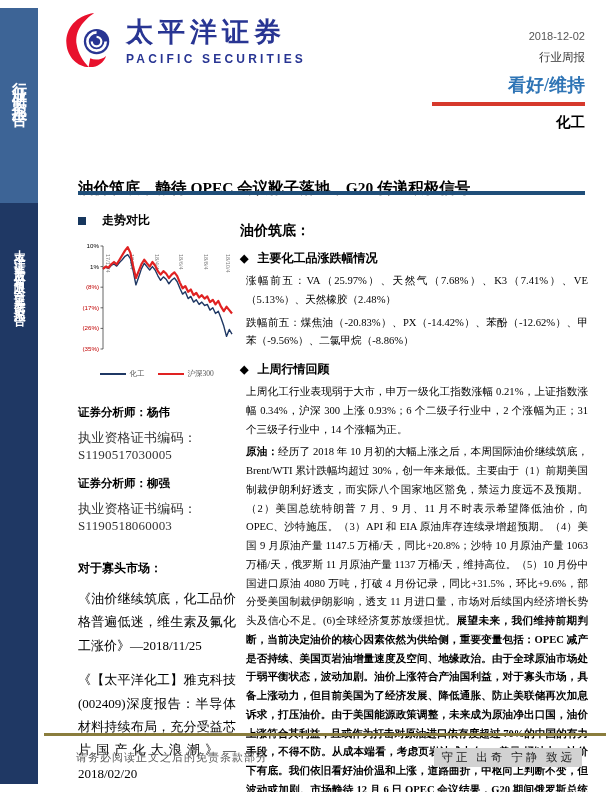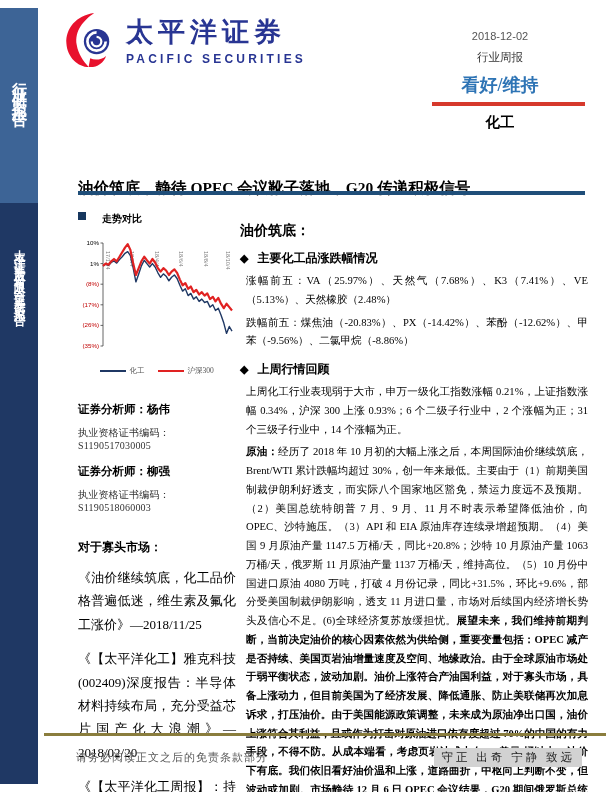--- a/index.html
+++ b/index.html
@@ -20,7 +20,7 @@
   .brand{margin-left:8px;color:#283593;}
   .brand-cn{font-size:27px;font-weight:bold;letter-spacing:5px;font-family:"Liberation Sans",sans-serif;}
   .brand-en{font-size:12px;font-weight:bold;letter-spacing:3.2px;font-family:"Liberation Sans",sans-serif;margin-top:2px;}
-  .head-meta{position:absolute;right:27px;top:30px;width:170px;text-align:center;}
+  .head-meta{position:absolute;right:27px;top:30px;width:170px;text-align:right;}
   .hm-date{font-size:11px;color:#555;font-family:"Liberation Sans",sans-serif;}
   .hm-type{font-size:11.5px;color:#333;margin-top:8px;}
   .hm-rating{font-size:18px;font-weight:bold;color:#2E74B5;margin-top:8px;}

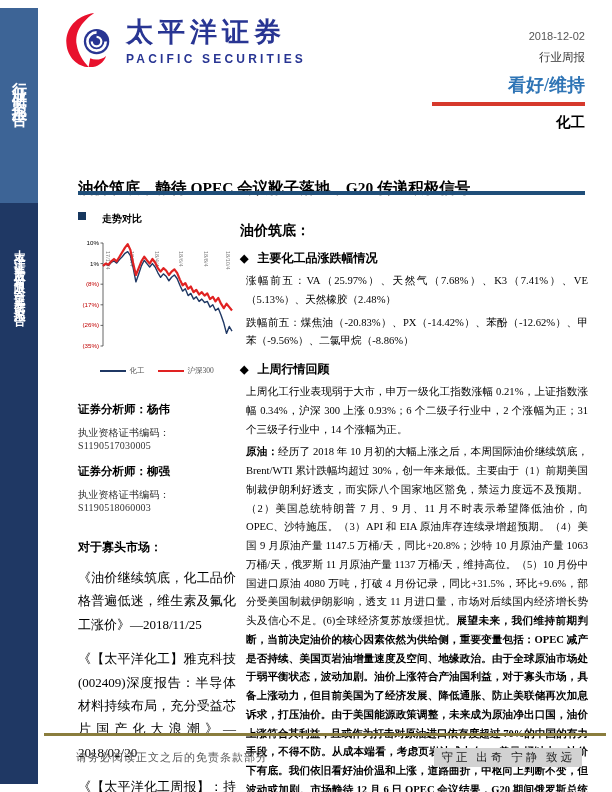--- a/index.html
+++ b/index.html
@@ -32,7 +32,7 @@
   
   .left-col{position:absolute;left:78px;top:212px;width:158px;}
   .right-col{position:absolute;left:240px;top:222px;width:348px;}
-  .chart-head{display:flex;align-items:flex-start;font-size:10px;font-weight:bold;}
+  .chart-head{display:flex;align-items:center;font-size:12px;font-weight:bold;}
   .sq{width:8px;height:8px;background:#17375E;margin-right:16px;}
   .chart-box{margin-top:12px;}
   .legend{display:flex;justify-content:center;gap:14px;margin-top:6px;font-size:7.5px;color:#555;}

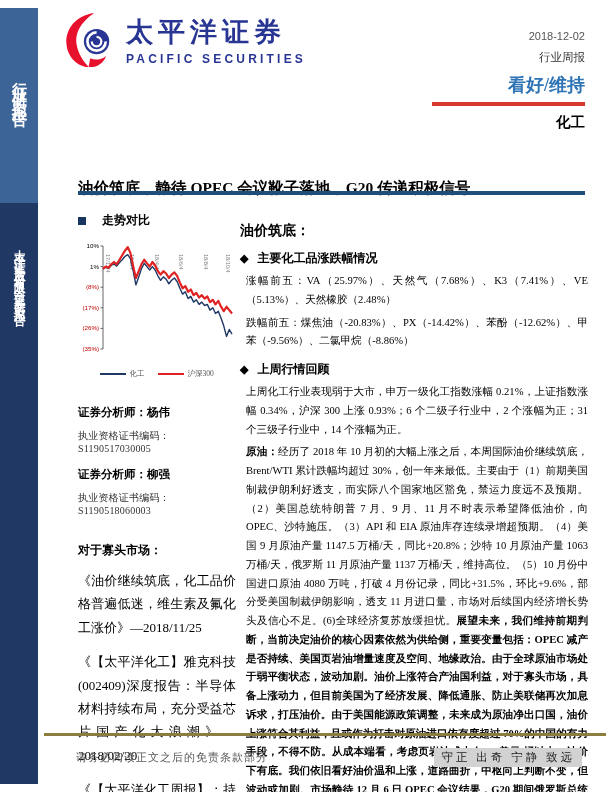--- a/index.html
+++ b/index.html
@@ -39,7 +39,7 @@
   .legend .sw{display:inline-block;width:26px;height:0;border-top:2px solid #000;vertical-align:middle;margin-right:3px;}
   .analysts{margin-top:26px;}
   .an-role{font-size:11.5px;font-weight:bold;margin-bottom:9px;}
-  .an-cert{font-size:10px;color:#333;margin-bottom:13px;letter-spacing:0.2px;}
+  .an-cert{font-size:13px;color:#333;margin-bottom:13px;letter-spacing:0.2px;}
   .rel-head{font-size:12px;font-weight:bold;margin-top:26px;margin-bottom:10px;}
   .rel-item{font-size:13px;line-height:1.8;margin-bottom:11px;text-align:justify;}
   

